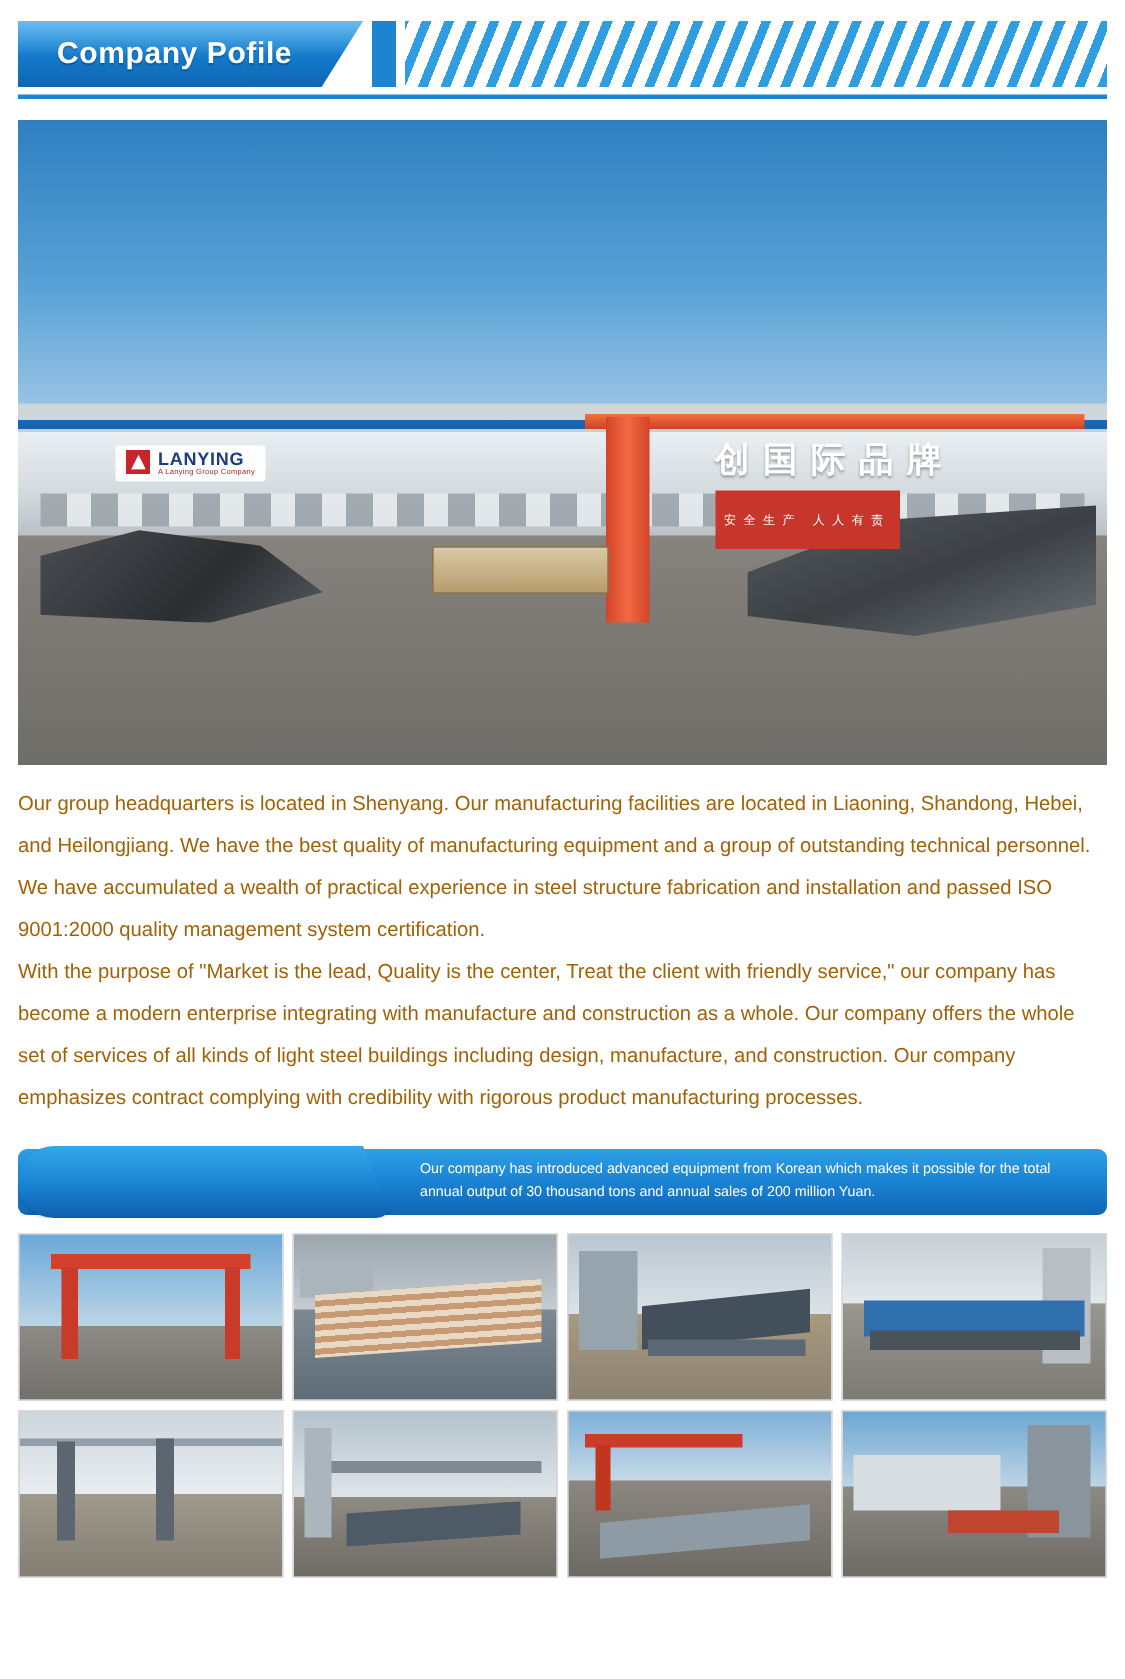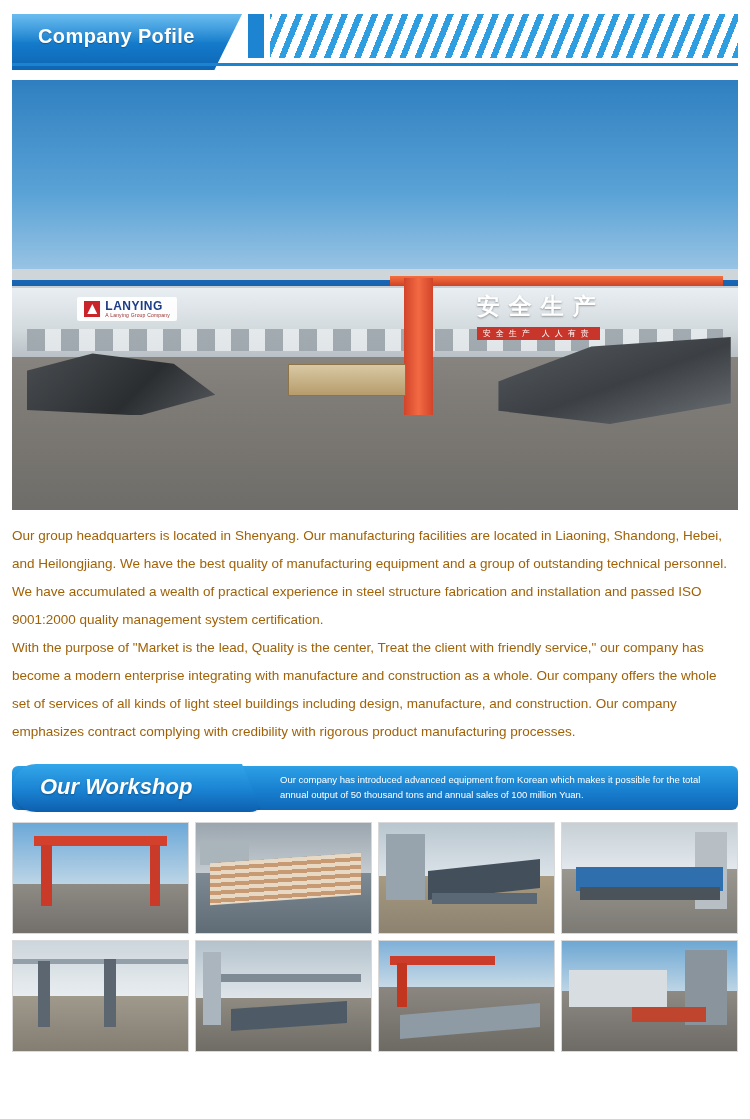--- a/index.html
+++ b/index.html
@@ -32,7 +32,7 @@
   .header-title-wrap {
     position: relative;
     width: 230px;
-    height: 56px;
+    height: 44px;
     flex: none;
     text-align: right;
   }

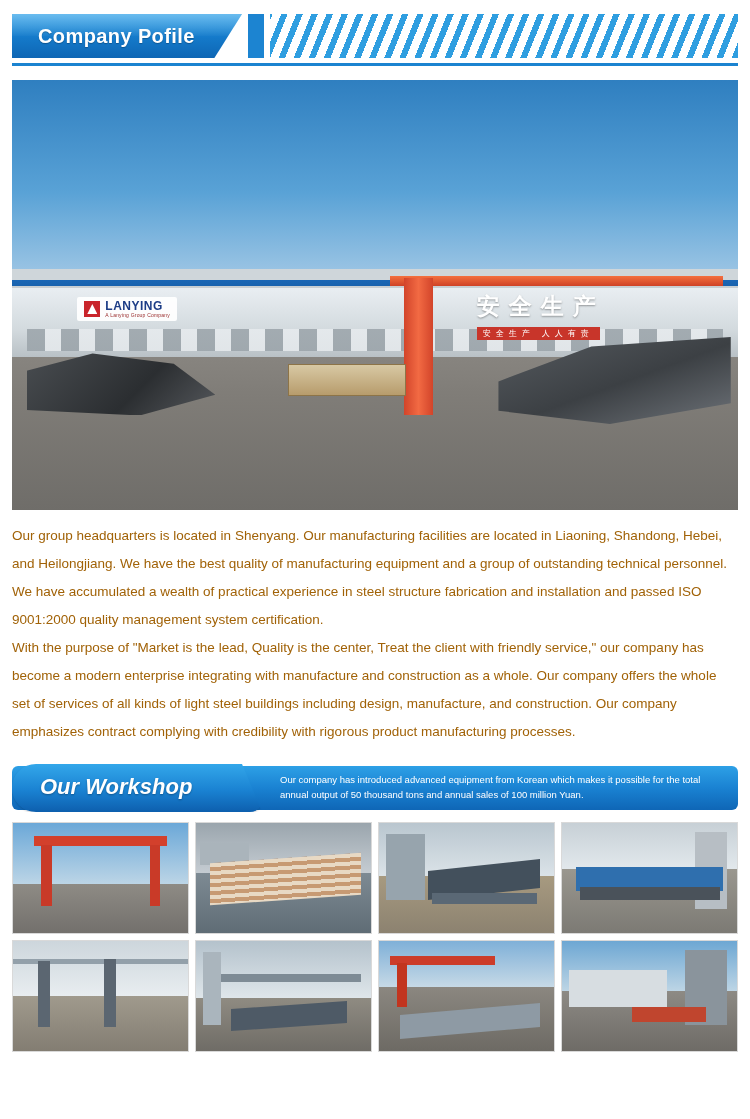--- a/index.html
+++ b/index.html
@@ -204,7 +204,6 @@
     left: 9%;
     top: 50.5%;
     display: flex;
-    align-items: center;
     gap: 5px;
     background: rgba(255,255,255,0.92);
     padding: 3px 7px;

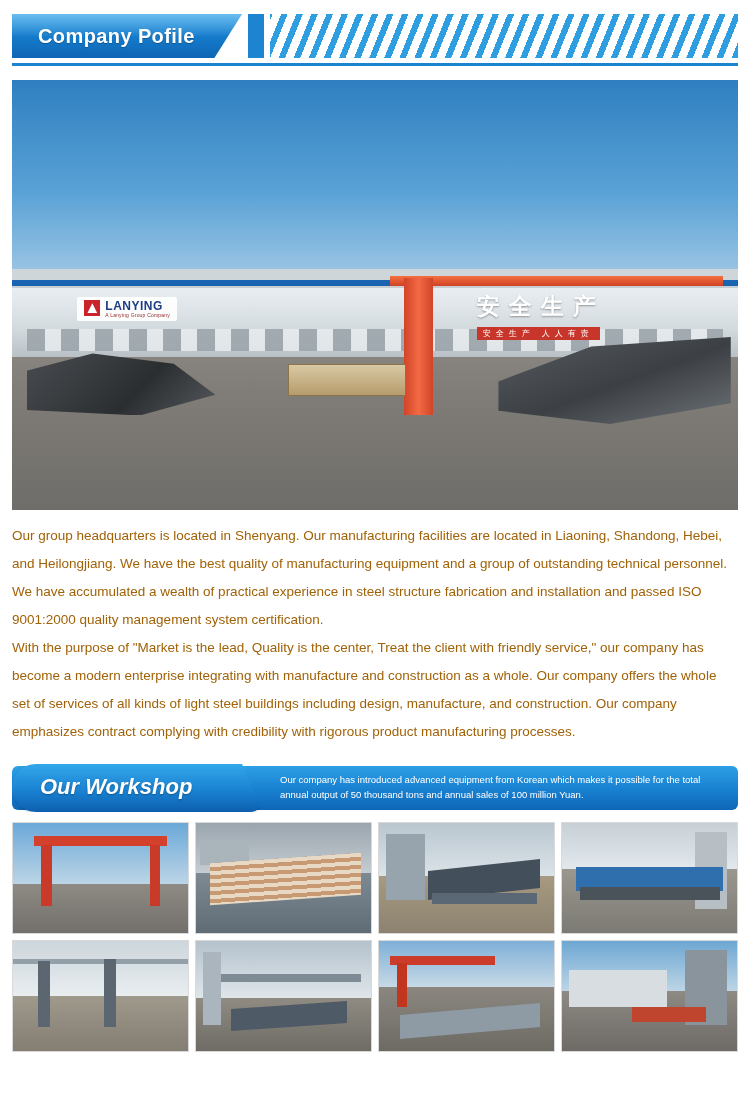--- a/index.html
+++ b/index.html
@@ -443,7 +443,7 @@
         <div class="logo-sub">A Lanying Group Company</div>
       </div>
     </div>
-    <div class="slogan-right">安全生产</div>
+    <div class="slogan-right">创国际品牌</div>
     <div class="subslogan">安全生产 人人有责</div>
   </div>
 

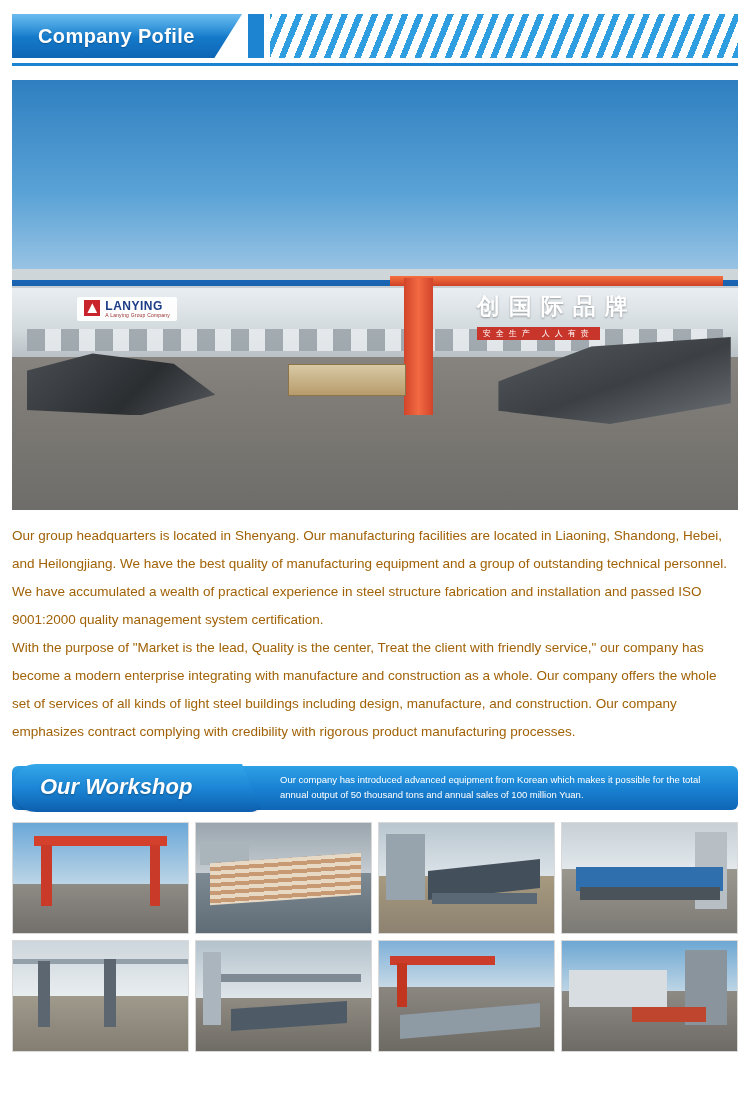--- a/index.html
+++ b/index.html
@@ -258,7 +258,7 @@
     letter-spacing: 5px;
     white-space: nowrap;
     background: #c8352a;
-    padding: 1px 6px;
+    padding: 14px 6px;
   }
 
   

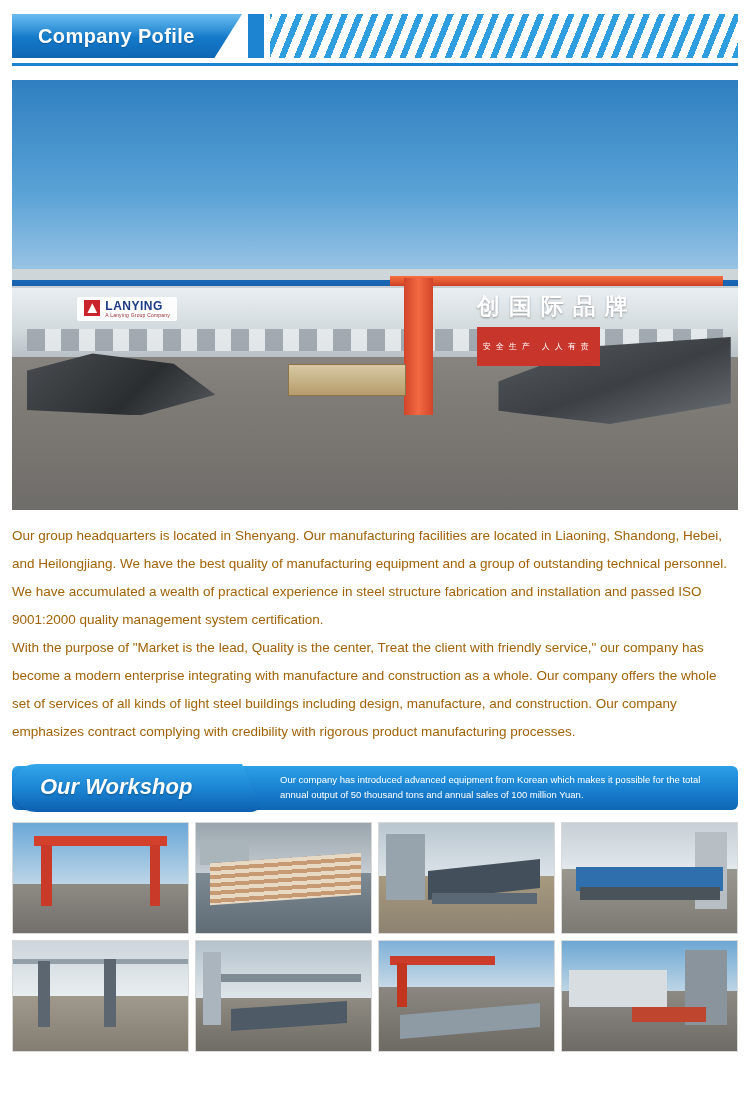--- a/index.html
+++ b/index.html
@@ -456,7 +456,6 @@
     <div class="workshop-bar"></div>
     <div class="workshop-note">Our company has introduced advanced equipment from Korean which makes it possible for the total annual output of 50 thousand tons and annual sales of 100 million Yuan.</div>
     <div class="workshop-badge"></div>
-    <div class="workshop-badge-text">Our Workshop</div>
   </div>
 
   <div class="grid">

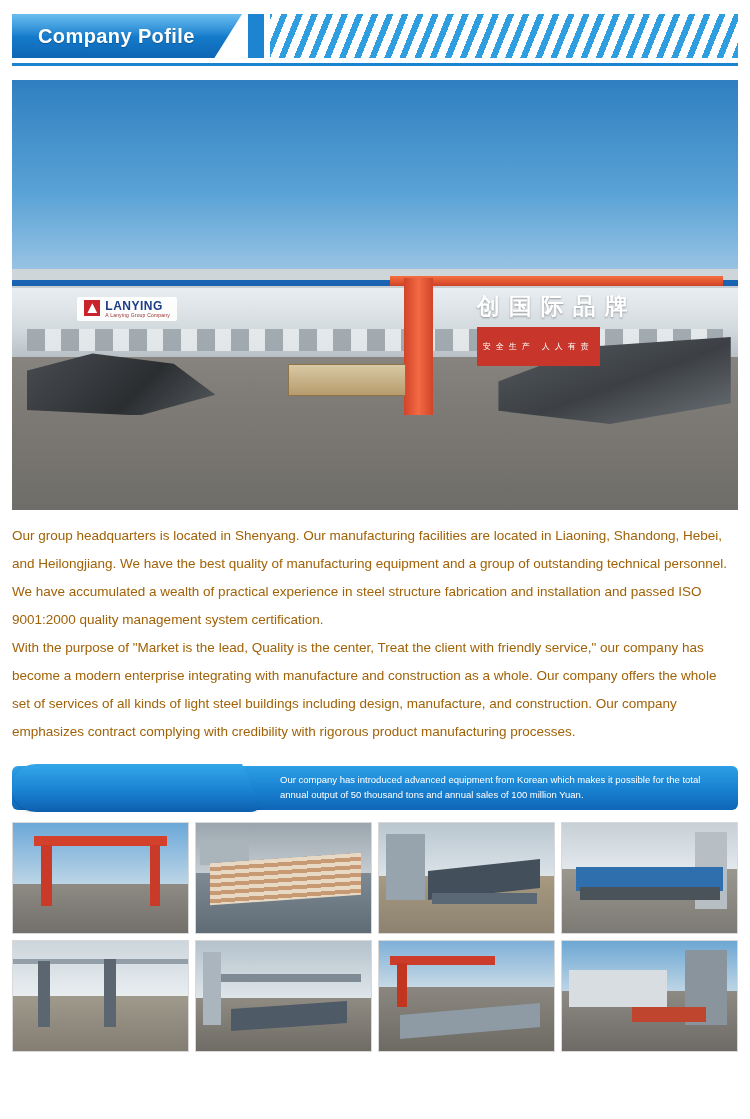--- a/index.html
+++ b/index.html
@@ -454,7 +454,7 @@
 
   <div class="workshop">
     <div class="workshop-bar"></div>
-    <div class="workshop-note">Our company has introduced advanced equipment from Korean which makes it possible for the total annual output of 50 thousand tons and annual sales of 100 million Yuan.</div>
+    <div class="workshop-note">Our company has introduced advanced equipment from Korean which makes it possible for the total annual output of 30 thousand tons and annual sales of 200 million Yuan.</div>
     <div class="workshop-badge"></div>
   </div>
 

